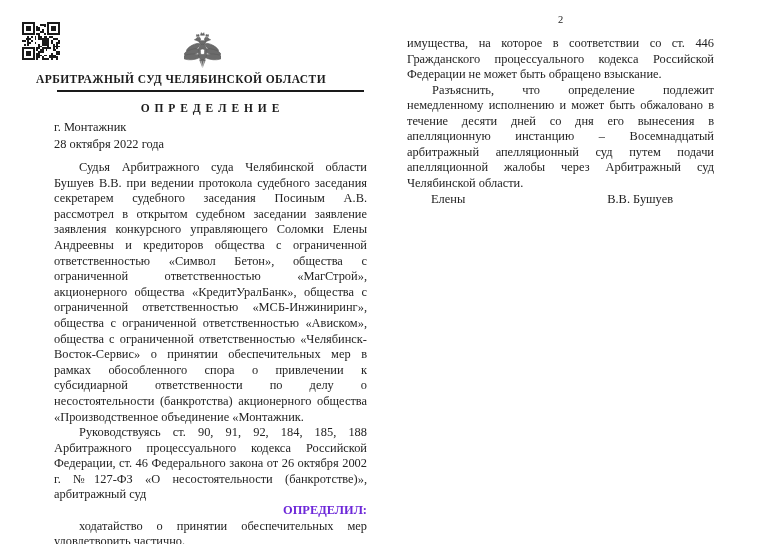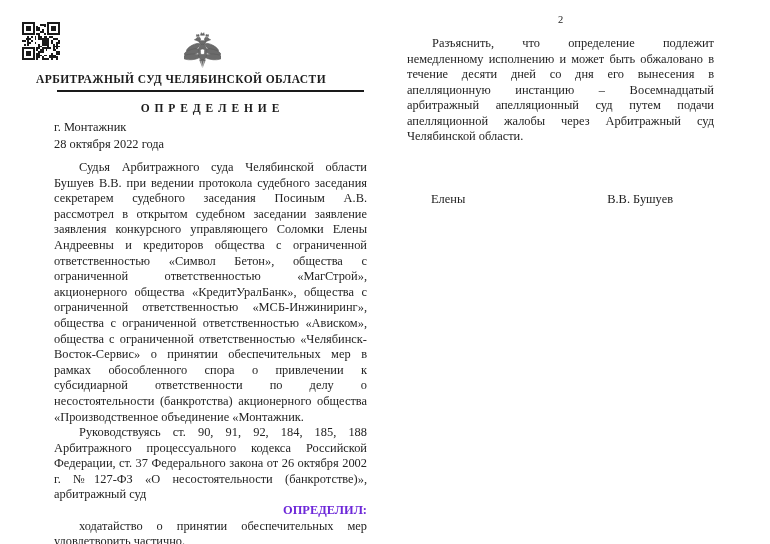--- a/index.html
+++ b/index.html
@@ -254,6 +254,7 @@
     <div class="page-number">2</div>
 
     <div class="body-text">
+      <p class="no-indent">имущества, на которое в соответствии со ст. 446 Гражданского процессуального кодекса Российской Федерации не может быть обращено взыскание.</p>
       <p>Разъяснить, что определение подлежит немедленному исполнению и может быть обжаловано в течение десяти дней со дня его вынесения в апелляционную инстанцию – Восемнадцатый арбитражный апелляционный суд путем подачи апелляционной жалобы через Арбитражный суд Челябинской области.</p>
     </div>
 

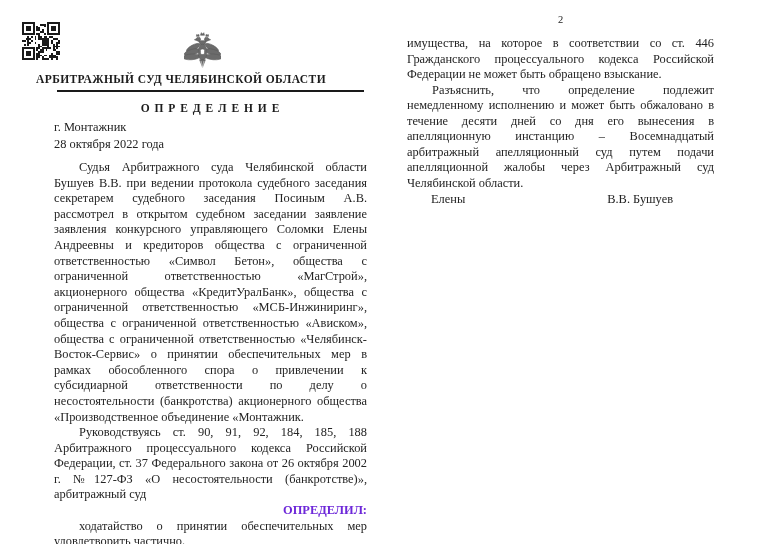--- a/index.html
+++ b/index.html
@@ -242,7 +242,7 @@
 
     <div class="body-text">
       <p>Судья Арбитражного суда Челябинской области Бушуев В.В. при ведении протокола судебного заседания секретарем судебного заседания Посиным А.В. рассмотрел в открытом судебном заседании заявление заявления конкурсного управляющего Соломки Елены Андреевны и кредиторов общества с ограниченной ответственностью «Символ Бетон», общества с ограниченной ответственностью «МагСтрой», акционерного общества «КредитУралБанк», общества с ограниченной ответственностью «МСБ-Инжиниринг», общества с ограниченной ответственностью «Ависком», общества с ограниченной ответственностью «Челябинск-Восток-Сервис» о принятии обеспечительных мер в рамках обособленного спора о привлечении к субсидиарной ответственности по делу о несостоятельности (банкротства) акционерного общества «Производственное объединение «Монтажник.</p>
-      <p>Руководствуясь ст. 90, 91, 92, 184, 185, 188 Арбитражного процессуального кодекса Российской Федерации, ст. 37 Федерального закона от 26 октября 2002 г. №127-ФЗ «О несостоятельности (банкротстве)», арбитражный суд</p>
+      <p>Руководствуясь ст. 90, 91, 92, 184, 185, 188 Арбитражного процессуального кодекса Российской Федерации, ст. 46 Федерального закона от 26 октября 2002 г. №127-ФЗ «О несостоятельности (банкротстве)», арбитражный суд</p>
       <p class="res-heading">ОПРЕДЕЛИЛ:</p>
       <p>ходатайство о принятии обеспечительных мер удовлетворить частично.</p>
 

